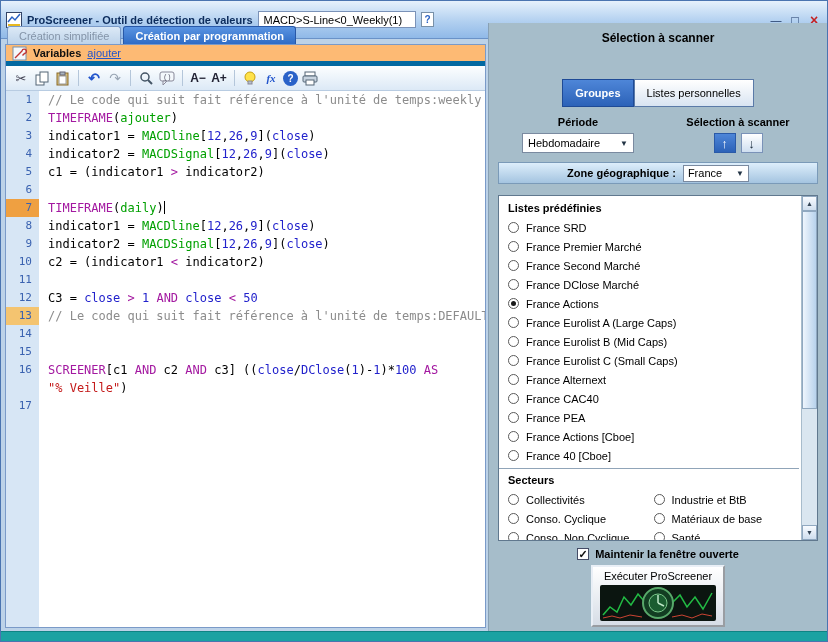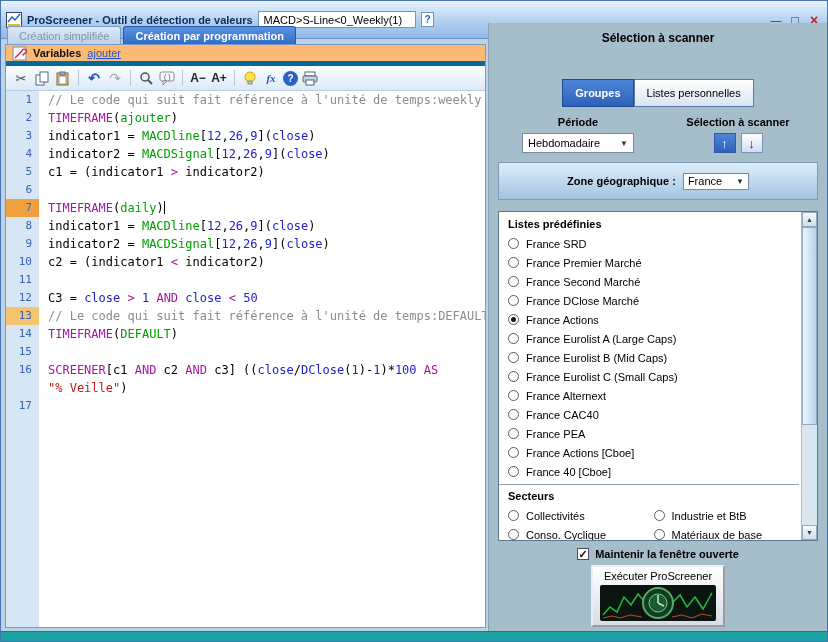--- a/index.html
+++ b/index.html
@@ -82,7 +82,7 @@
             font-size:13px; font-weight:bold; border:1px solid #2a5aa8; }
   .ud-up { background:linear-gradient(#4e86d8,#2c62b8); color:#fff; }
   .ud-down { background:linear-gradient(#ffffff,#cfdff0); color:#123; border-color:#7a92b8; }
-  .zonebar { width:100%; height:38px; margin-top:9px; flex:none;
+  .zonebar { width:100%; height:22px; margin-top:9px; flex:none;
              background:linear-gradient(#ddeefb,#a4c4e0); border:1px solid #7a9ab8;
              display:flex; align-items:center; justify-content:center; gap:7px;
              font-size:11px; font-weight:bold; }

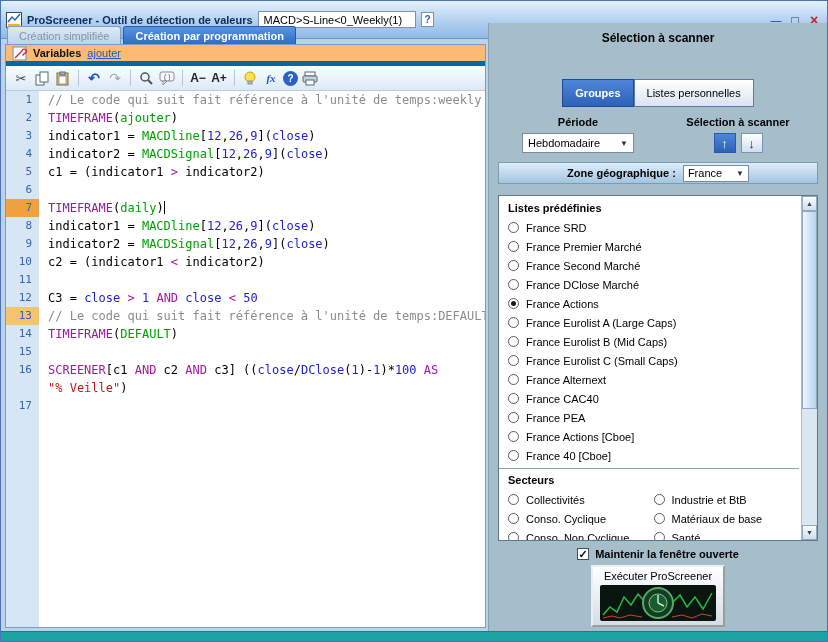--- a/index.html
+++ b/index.html
@@ -274,7 +274,6 @@
               </div>
               <div class="line">
                 <span class="ln">14</span>
-                <span class="code"><span class="tk-kw">TIMEFRAME</span><span>(</span><span class="tk-fn">DEFAULT</span><span>)</span></span>
               </div>
               <div class="line">
                 <span class="ln">15</span>

